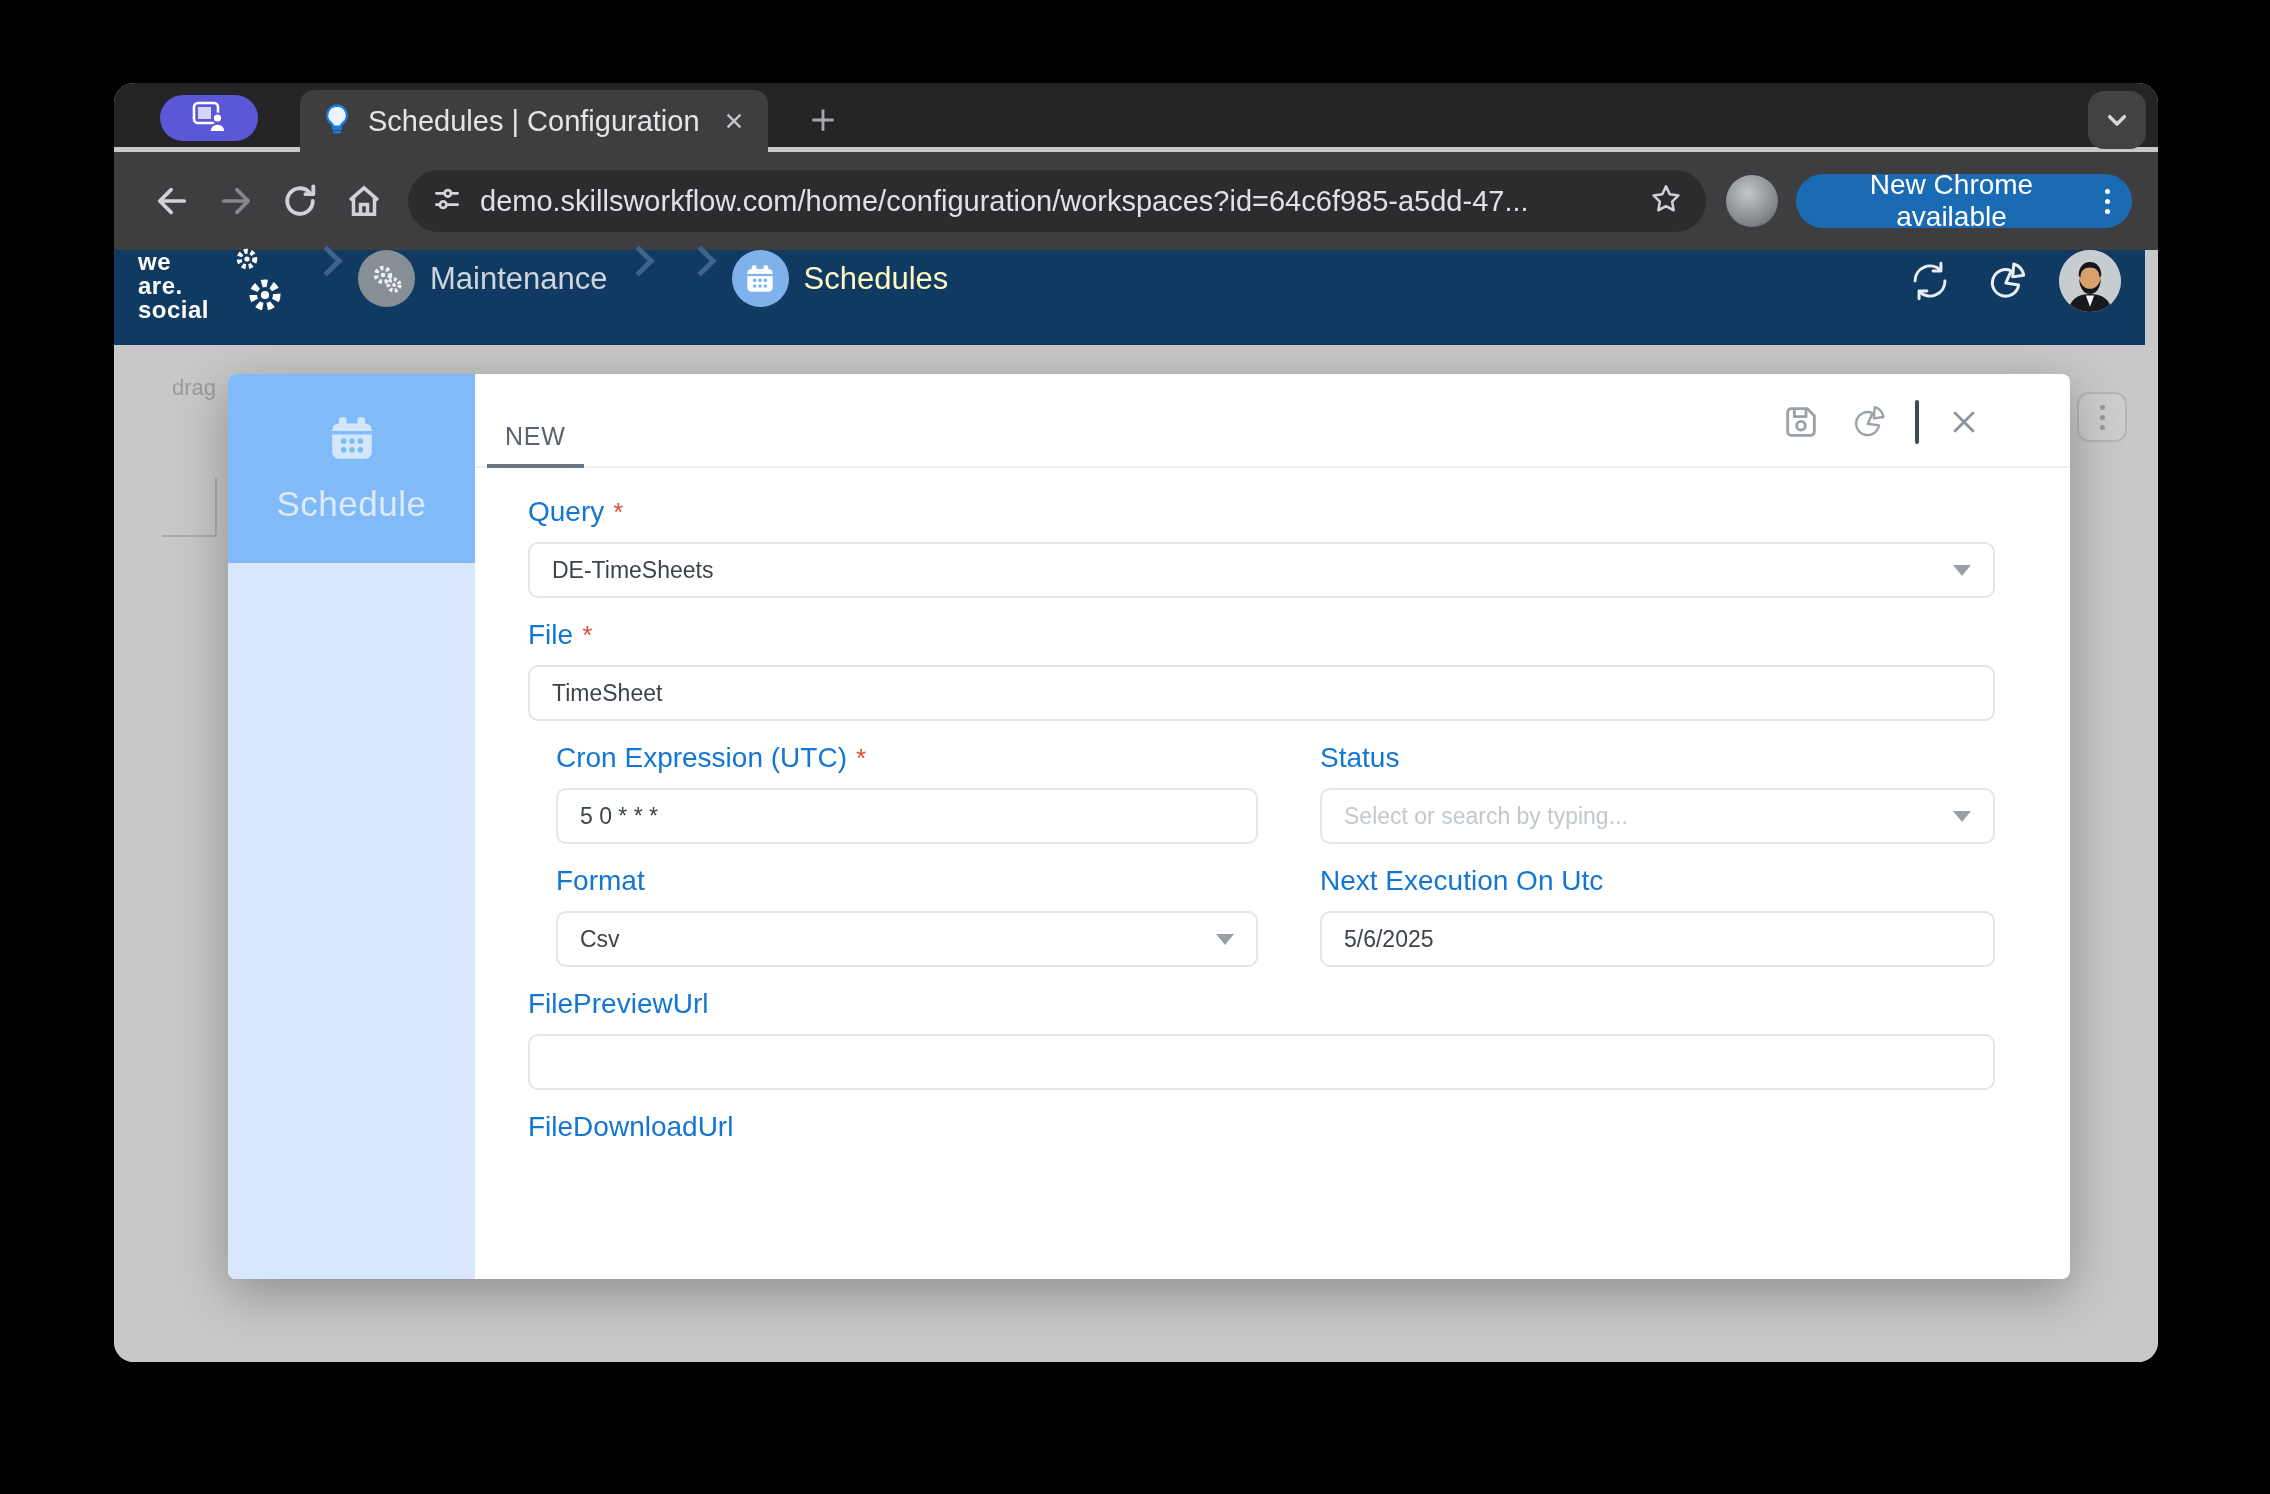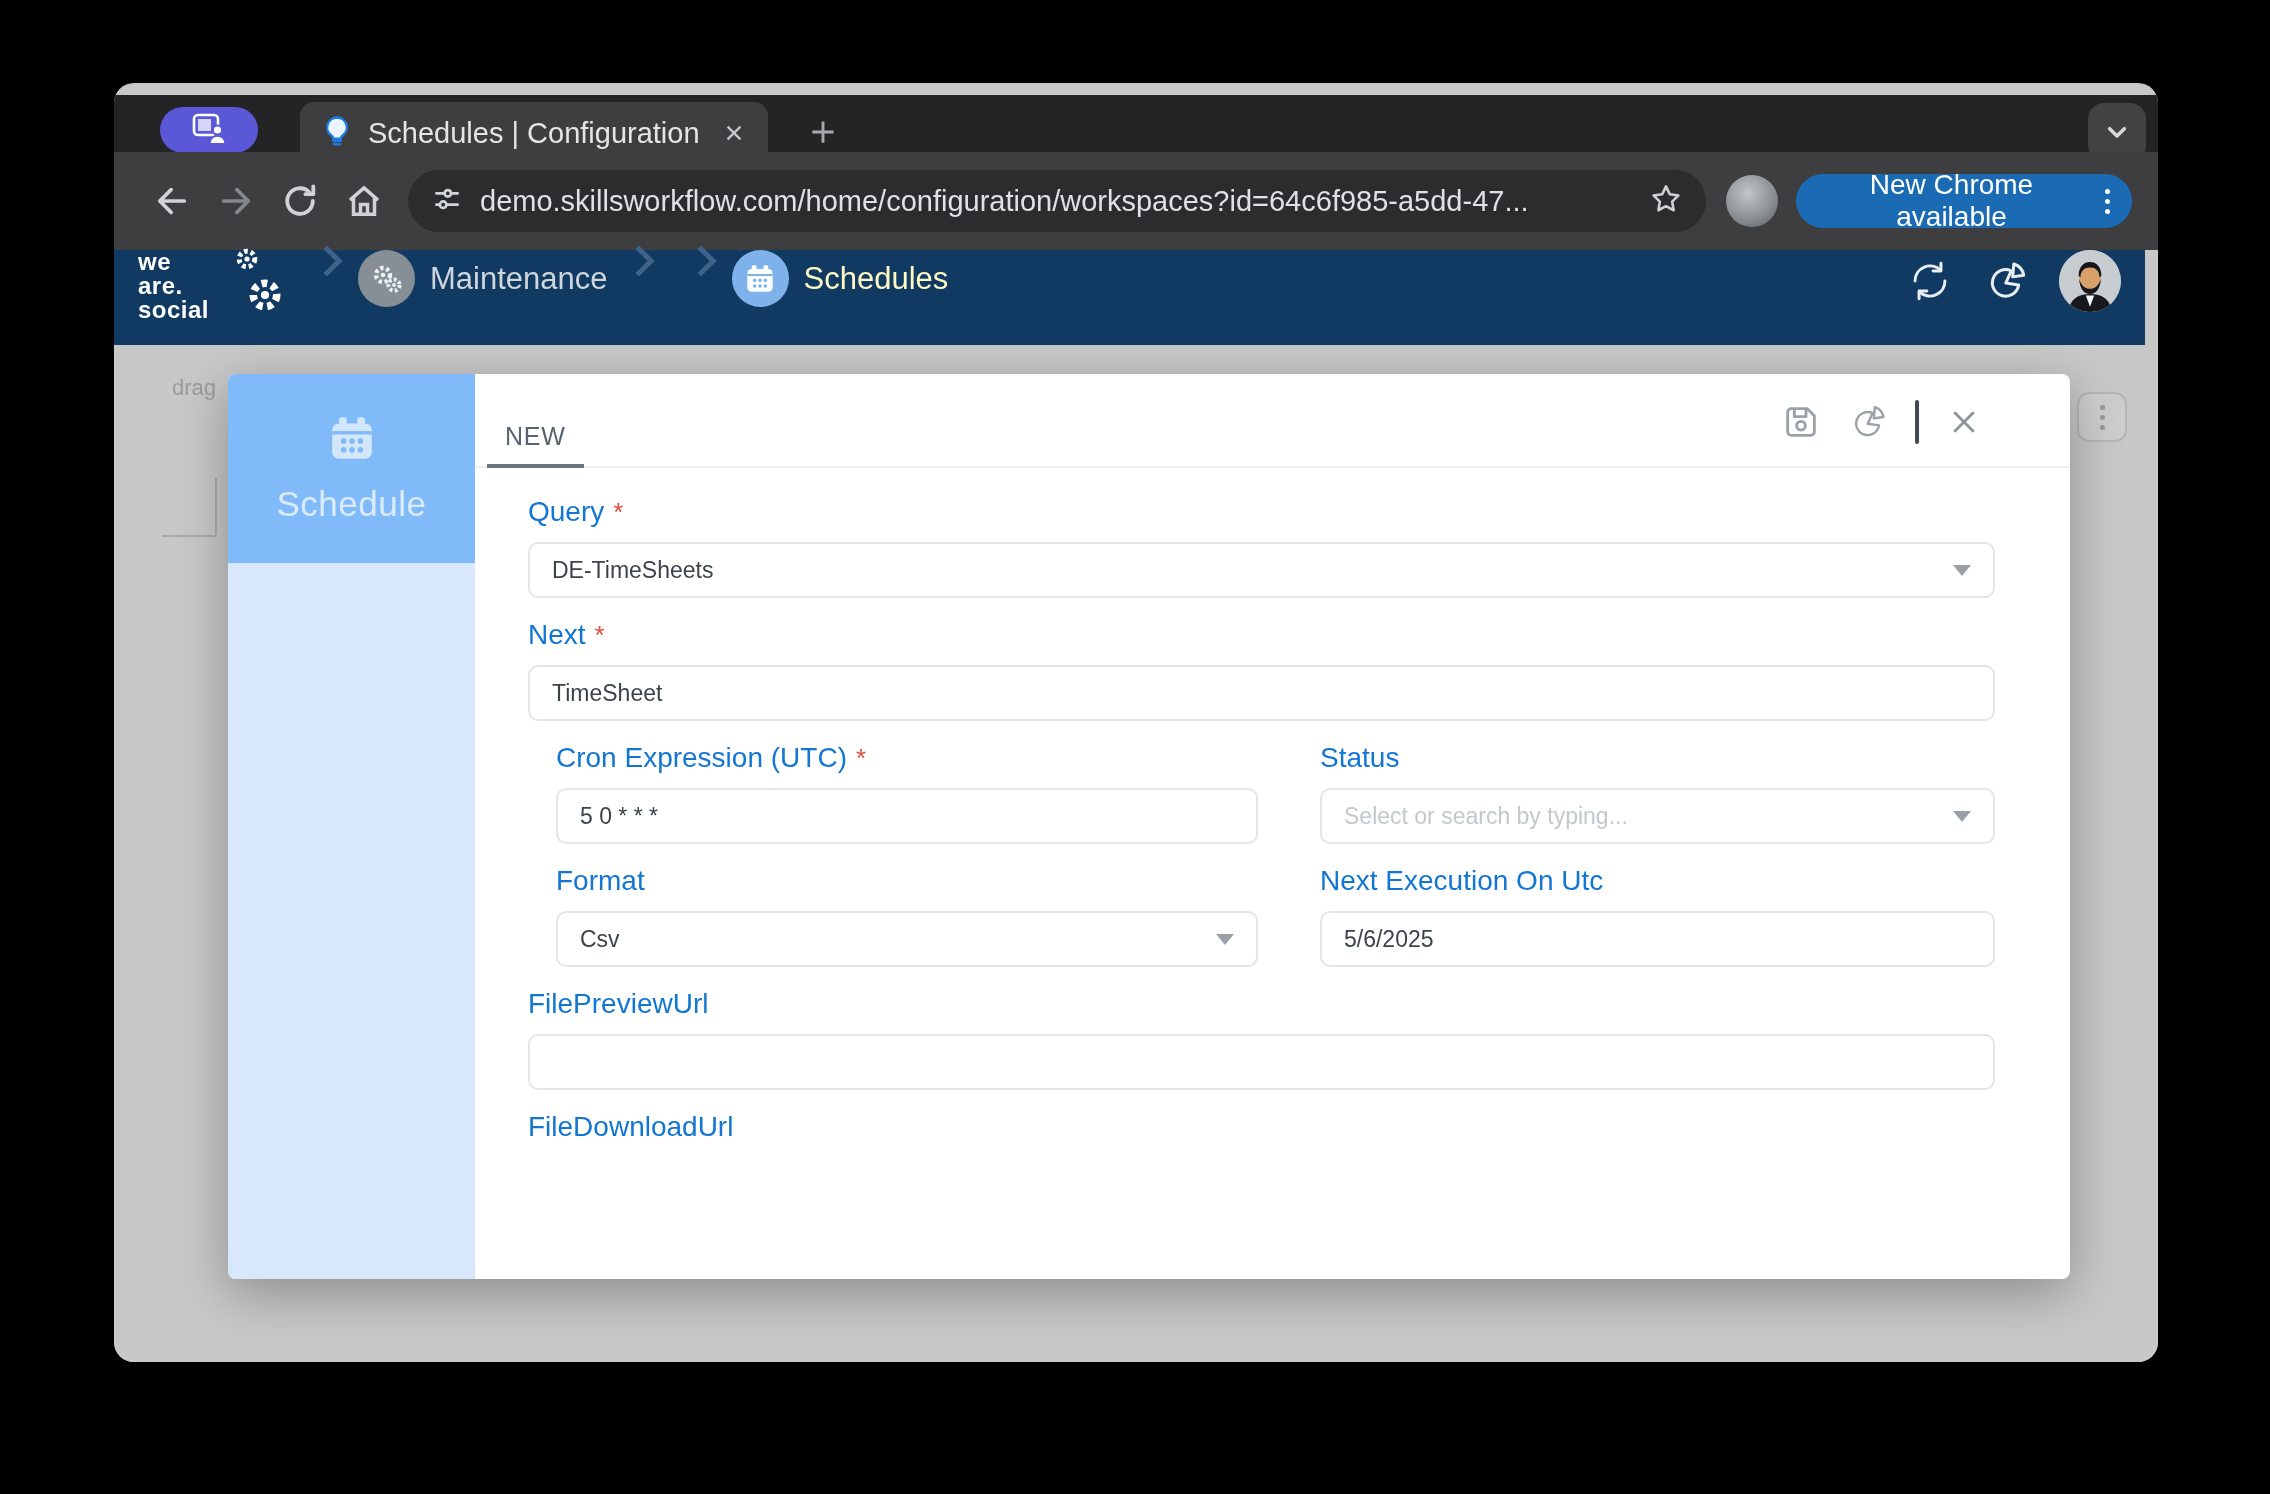--- a/index.html
+++ b/index.html
@@ -9,7 +9,7 @@
           overflow:hidden;background:#c8c8c9;box-shadow:0 20px 80px rgba(0,0,0,.6);}
 
   
-  .tabstrip{position:absolute;top:12px;left:0;right:0;height:64px;background:#242427;}
+  .tabstrip{position:absolute;top:0;left:0;right:0;height:64px;background:#242427;}
   .profile-pill{position:absolute;left:46px;top:12px;width:98px;height:46px;border-radius:23px;
                 background:#5b58d8;display:flex;align-items:center;justify-content:center;cursor:pointer;}
   .tab{position:absolute;left:186px;top:7px;width:468px;height:62px;background:#3e3e41;

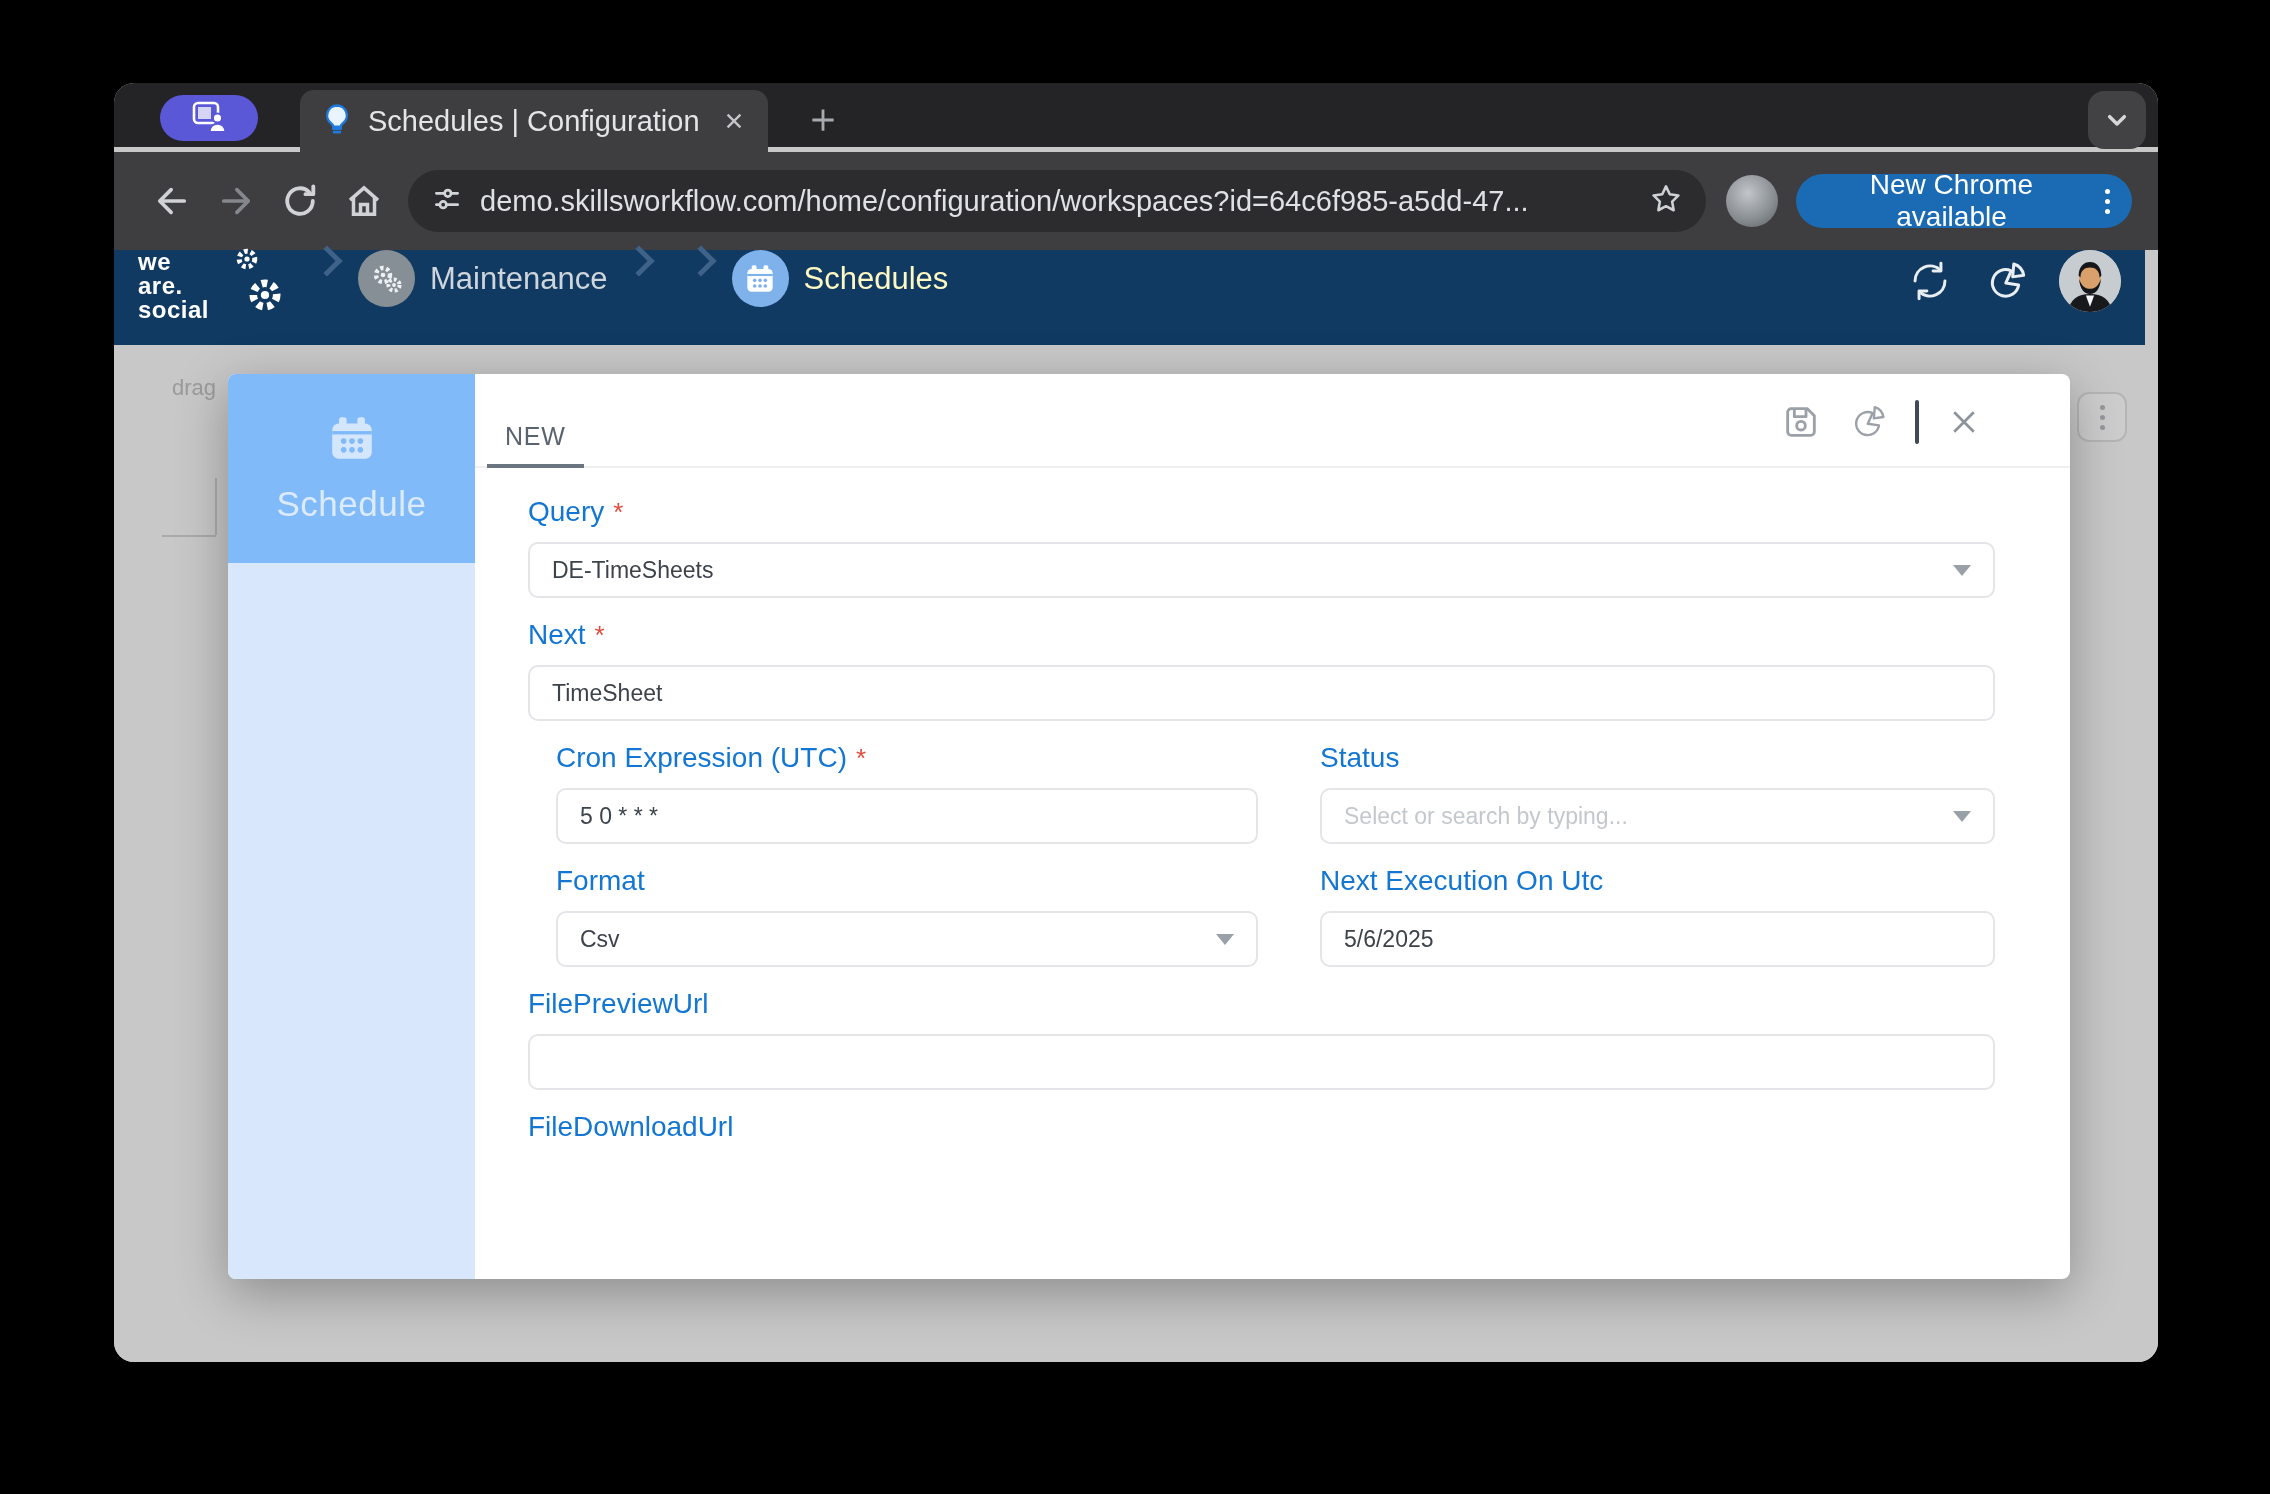--- a/index.html
+++ b/index.html
@@ -349,7 +349,7 @@
 
           <div class="field">
             <div class="flabel">
-              <span>Next</span>
+              <span>File</span>
               <span class="req">*</span>
             </div>
             <input class="tinput" value="TimeSheet" style="">

